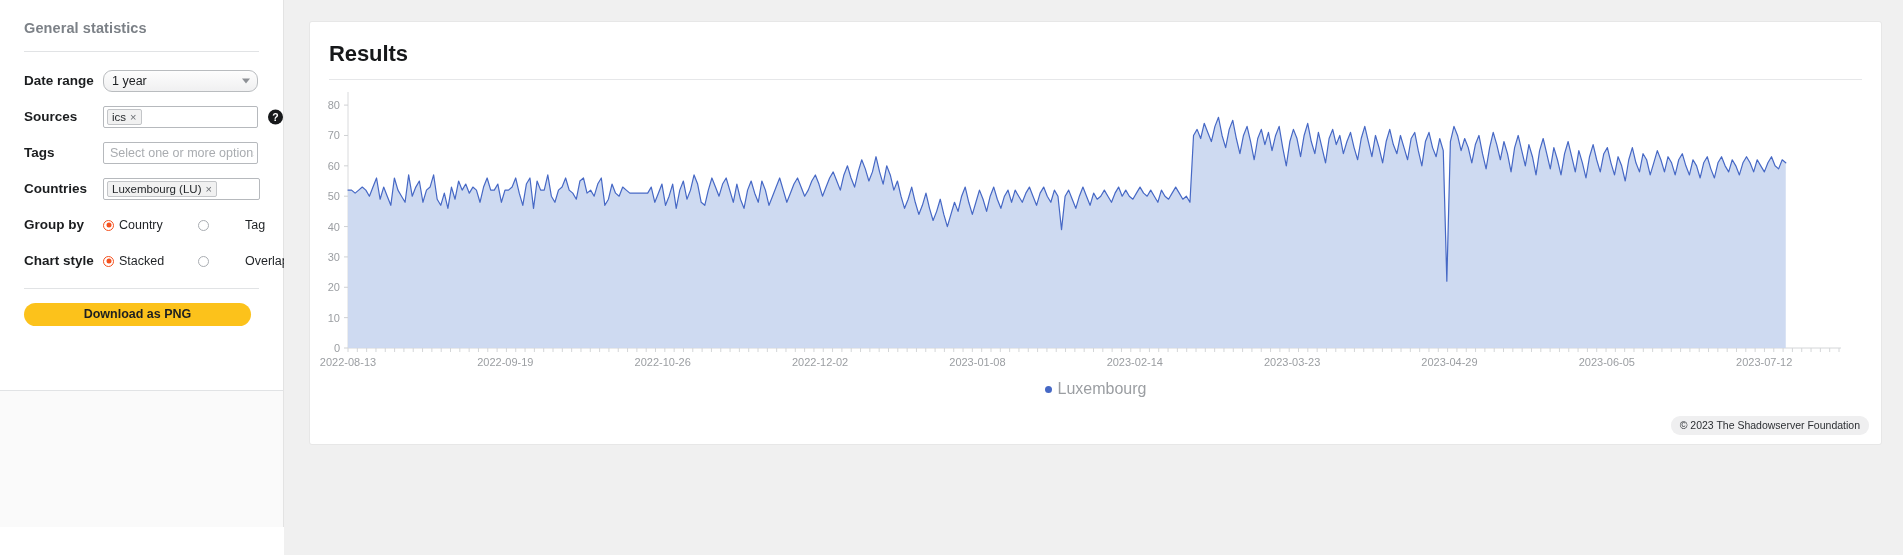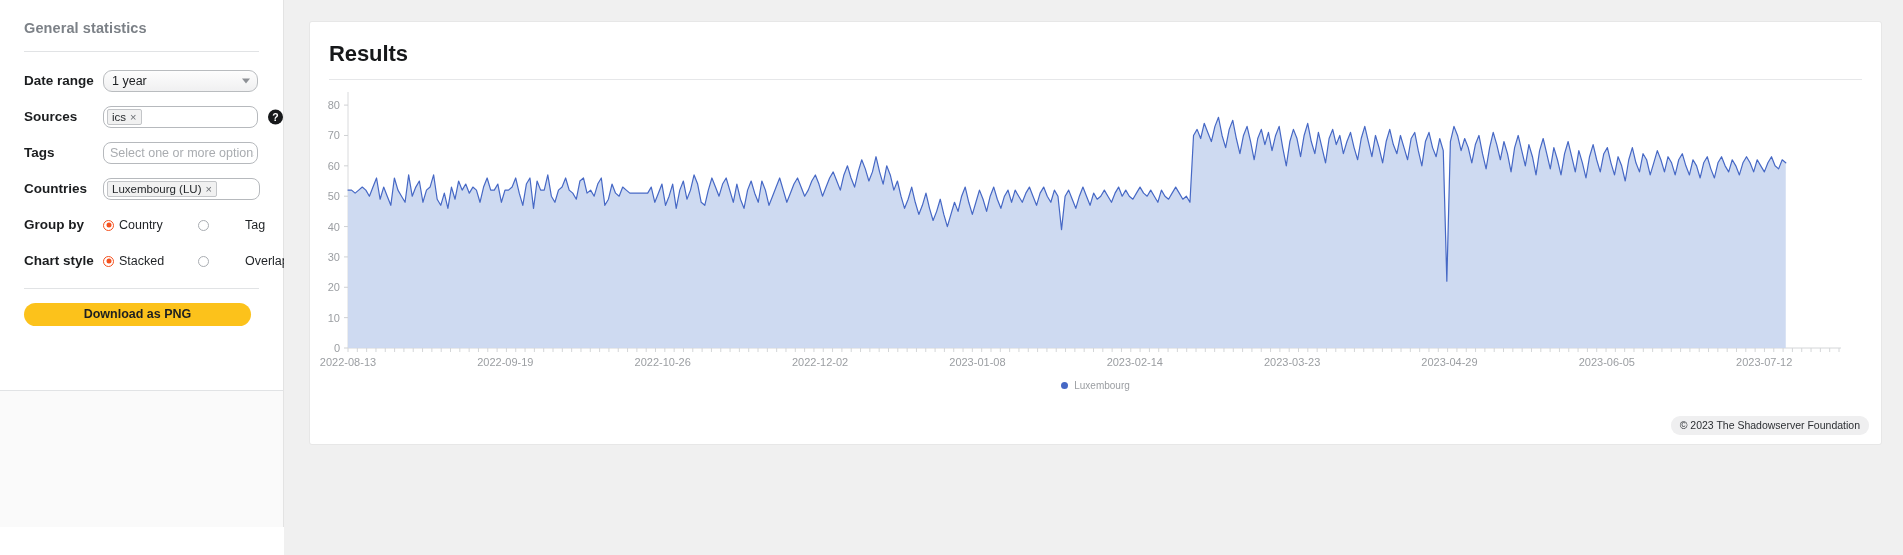--- a/index.html
+++ b/index.html
@@ -97,7 +97,7 @@
   .taginput {
     height: 22px;
     border: 1px solid #b6b9bd;
-    border-radius: 8px;
+    border-radius: 2px;
     background: #ffffff;
     display: flex;
     align-items: center;

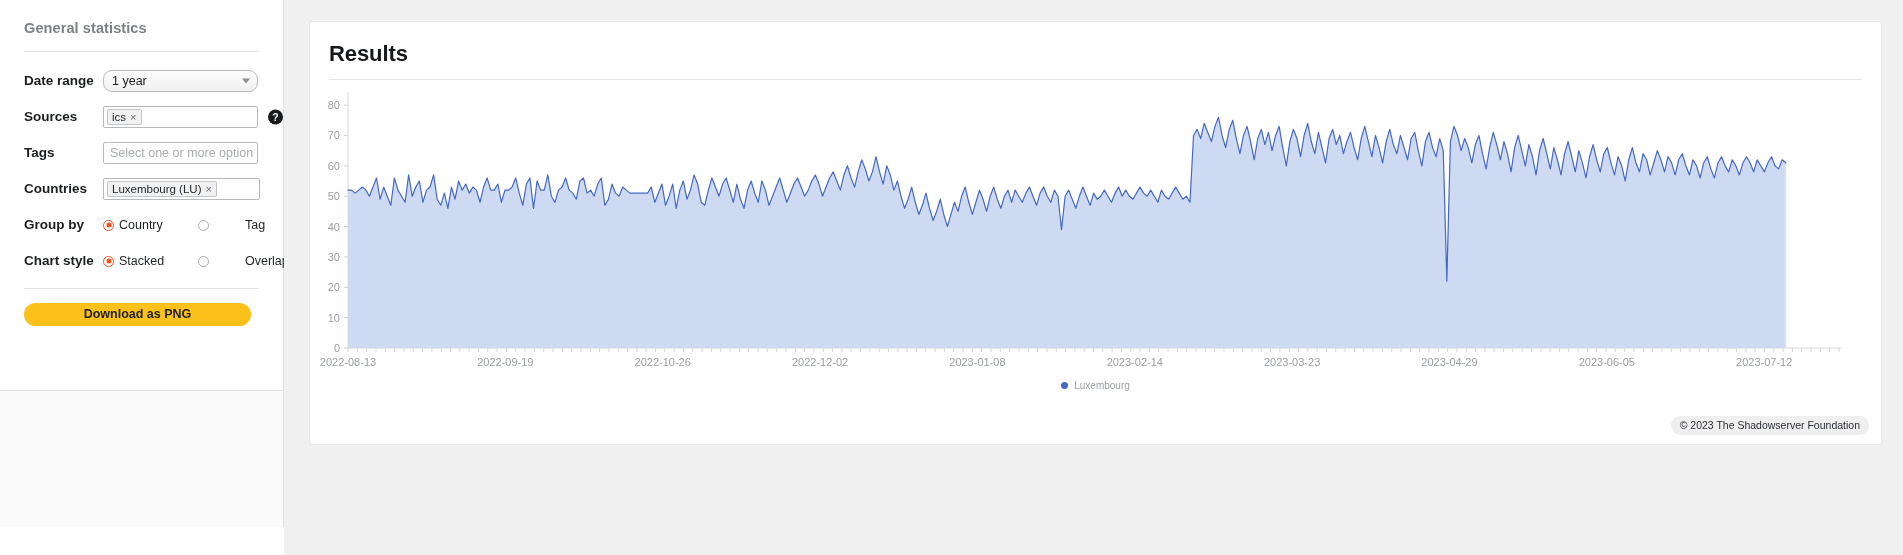--- a/index.html
+++ b/index.html
@@ -263,7 +263,7 @@
     justify-content: center;
     align-items: center;
     gap: 6px;
-    font-size: 10px;
+    font-size: 16px;
     color: #9b9ea2;
   }
   .legend .ldot {

